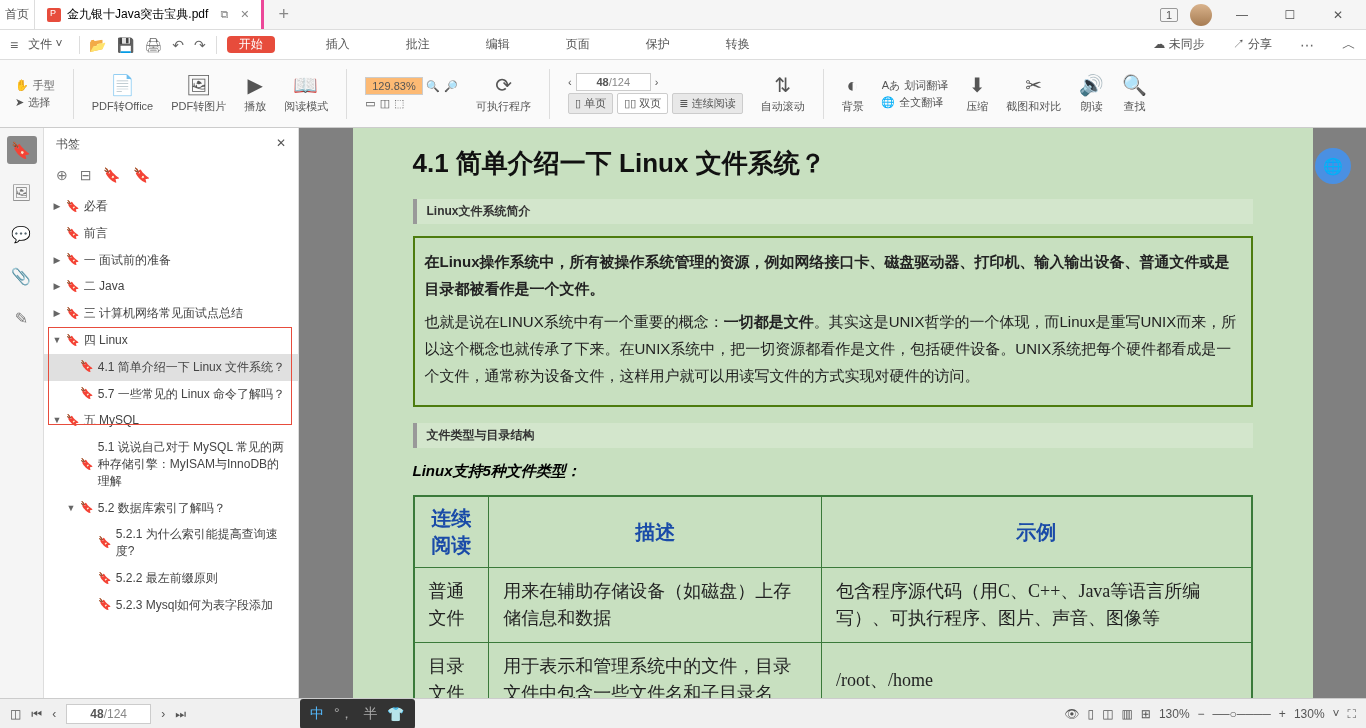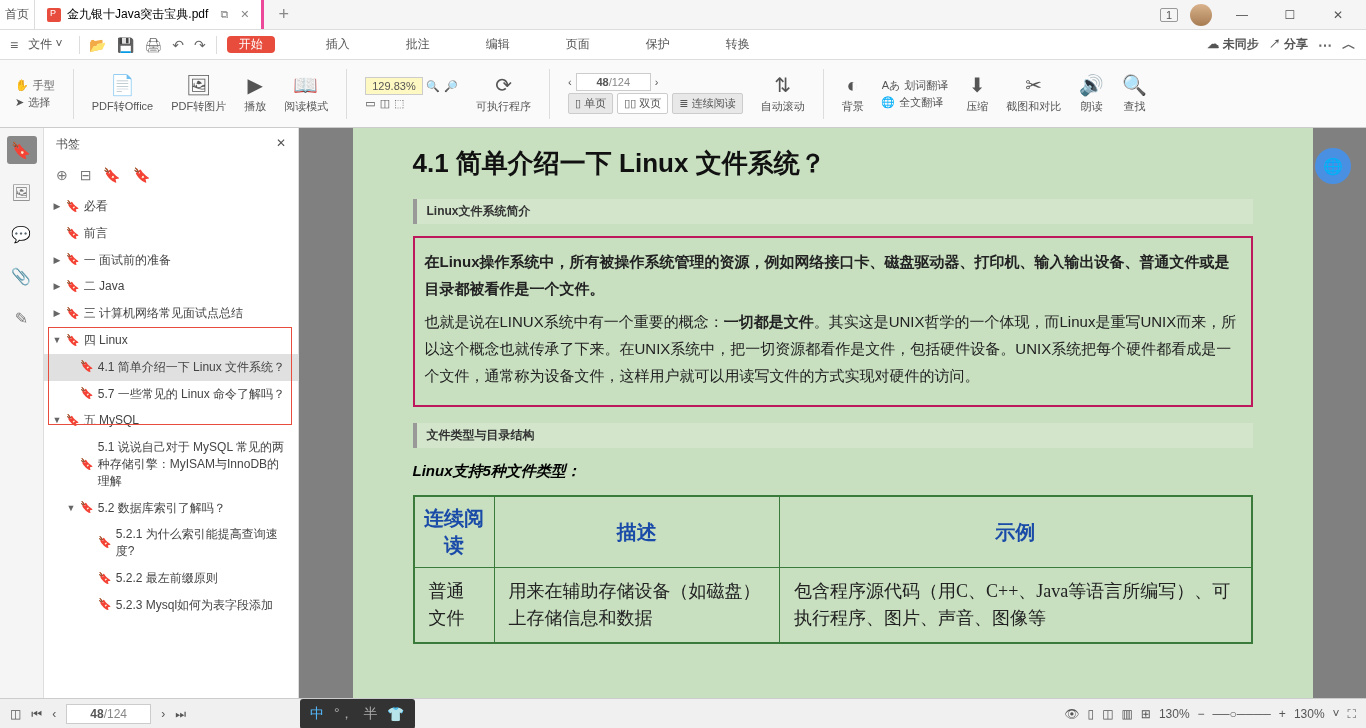--- a/index.html
+++ b/index.html
@@ -25,7 +25,7 @@
 .menubar .sep { width: 1px; height: 18px; background: #ddd; }
 .start-btn { background: #e74c3c; color: #fff; padding: 0 12px; border-radius: 4px; cursor: pointer; }
 .menu-item { color: #555; cursor: pointer; padding: 0 5px; margin-left: 36px; }
-.menubar-right { margin-left: auto; display: flex; gap: 10px; align-items: center; font-weight: bold; }
+.menubar-right { margin-left: auto; display: flex; gap: 28px; align-items: center; }
 
 
 .toolbar { display: flex; height: 68px; border-bottom: 1px solid #ccc; align-items: center; padding: 0 10px; gap: 8px; background: #fafafa; }

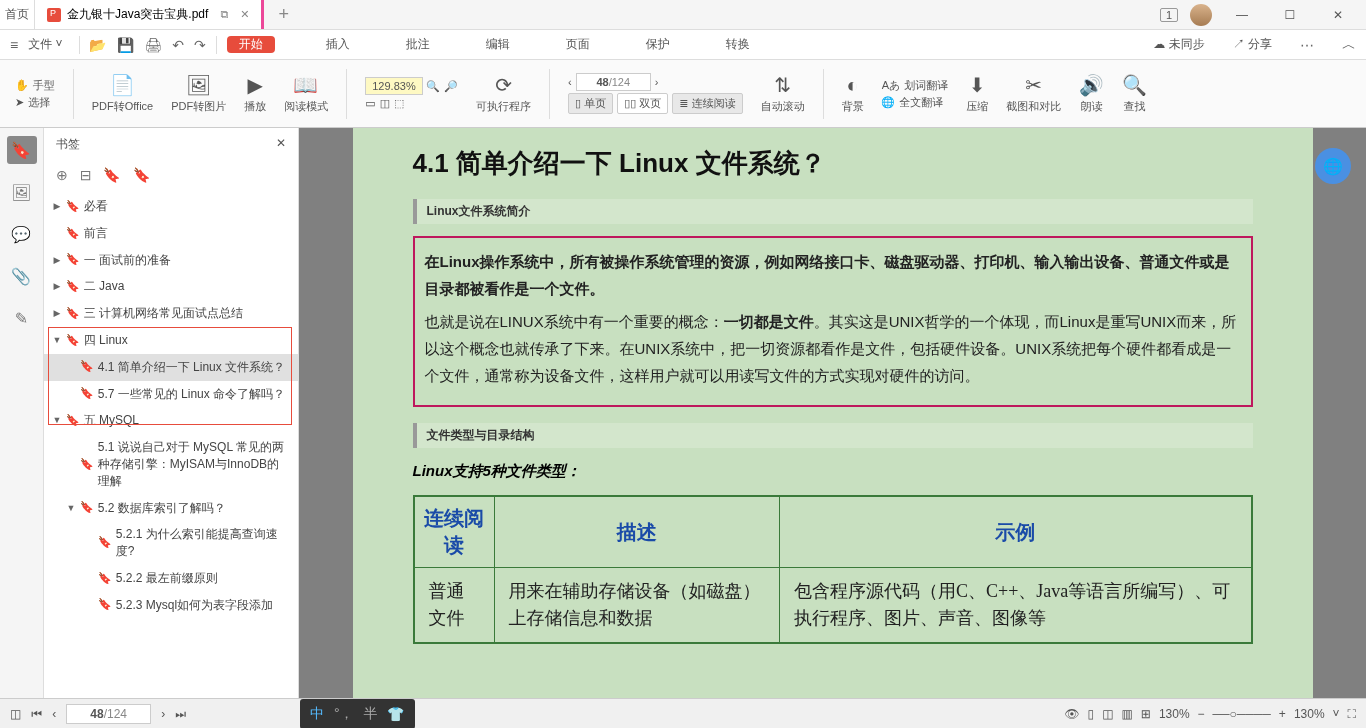--- a/index.html
+++ b/index.html
@@ -34,7 +34,7 @@
 .tool-group-h .row { display: flex; align-items: center; gap: 4px; cursor: pointer; white-space: nowrap; }
 .tool-icon { font-size: 20px; color: #555; }
 .tool-sep { width: 1px; height: 50px; background: #ddd; margin: 0 5px; }
-.zoom-box { border: 1px solid #ccc; padding: 2px 6px; background: #fef9c3; font-size: 11px; }
+.zoom-box { border: 1px solid #ccc; padding: 2px 6px; background: #fdba74; font-size: 11px; }
 .page-box { border: 1px solid #ccc; padding: 2px 6px; background: #fff; font-size: 11px; width: 75px; text-align: center; }
 .btn-flat { border: 1px solid #ccc; padding: 2px 6px; border-radius: 2px; background: #fff; font-size: 11px; cursor: pointer; }
 .btn-active { background: #e8e8e8; }

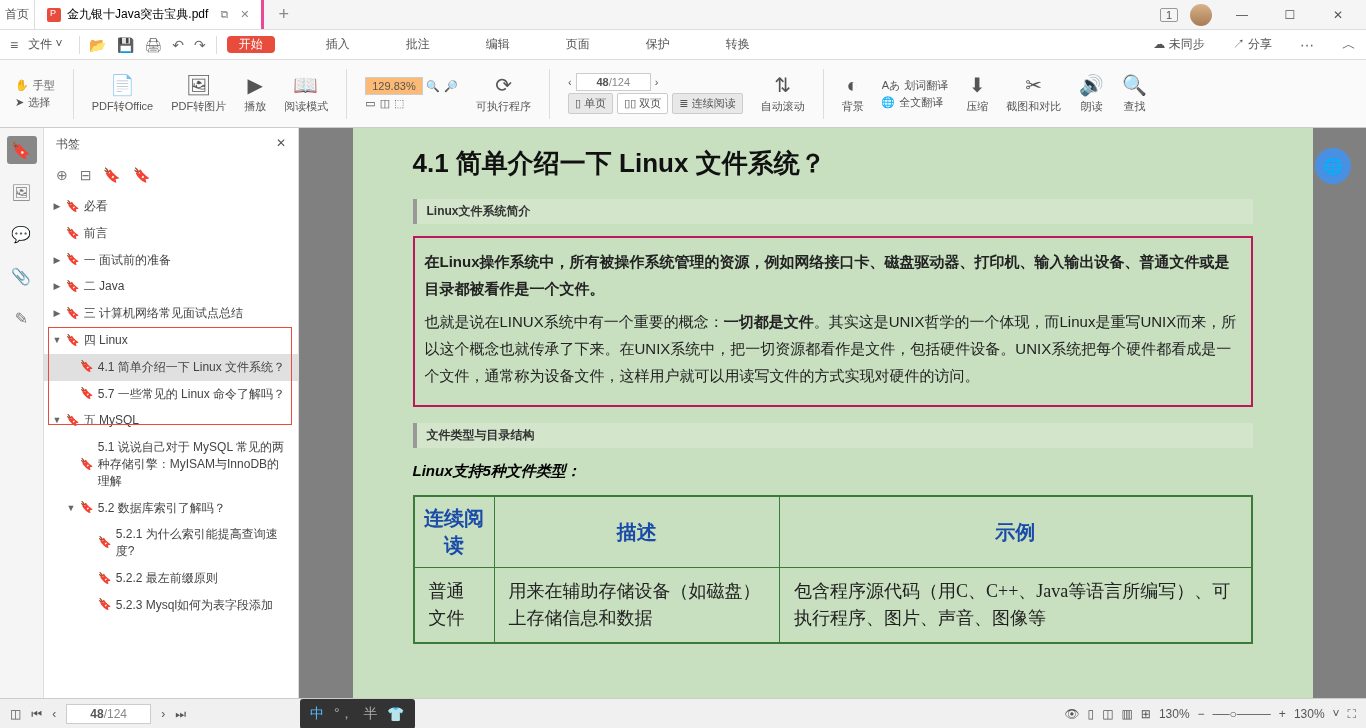--- a/index.html
+++ b/index.html
@@ -64,7 +64,7 @@
 .float-translate { position: absolute; right: 15px; top: 20px; width: 36px; height: 36px; background: #4a90e2; border-radius: 50%; color: #fff; display: flex; align-items: center; justify-content: center; font-size: 16px; }
 .h41 { font-size: 26px; font-weight: bold; margin-bottom: 18px; color: #111; }
 .sub-h { border-left: 4px solid #999; padding: 4px 10px; margin: 16px 0 12px 0; font-weight: bold; color: #333; background: rgba(255,255,255,0.2); }
-.red-box { border: 2px solid #be185d; padding: 10px; background: #c8e0c0; font-size: 15px; line-height: 1.8; color: #222; }
+.red-box { border: 2px solid #4d7c0f; padding: 10px; background: #c8e0c0; font-size: 15px; line-height: 1.8; color: #222; }
 .red-box p { margin-bottom: 6px; }
 .support5 { font-weight: bold; margin: 14px 0; font-size: 15px; font-style: italic; }
 .table1 { width: 100%; border-collapse: collapse; border: 2px solid #3a7a3a; }

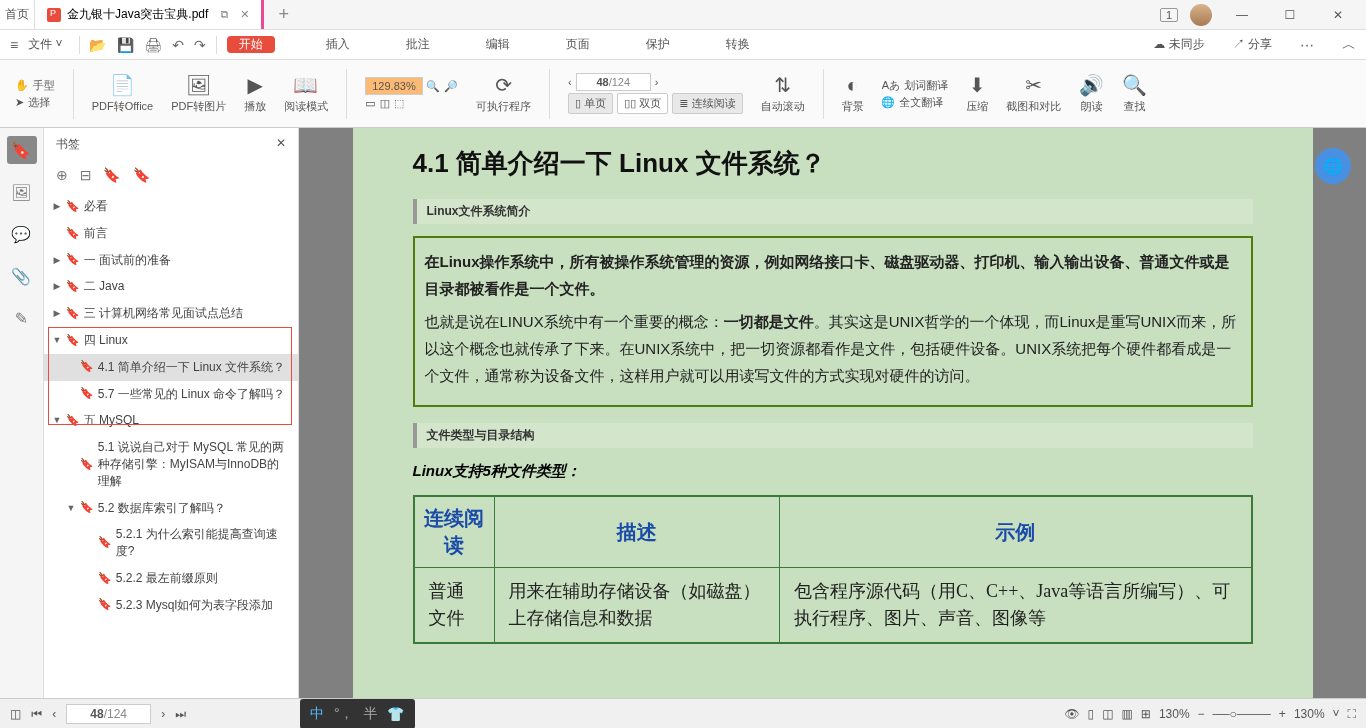--- a/index.html
+++ b/index.html
@@ -336,6 +336,11 @@
           <td>用来在辅助存储设备（如磁盘）上存储信息和数据</td>
           <td>包含程序源代码（用C、C++、Java等语言所编写）、可执行程序、图片、声音、图像等</td>
         </tr>
+        <tr>
+          <td>目录文件</td>
+          <td>用于表示和管理系统中的文件，目录文件中包含一些文件名和子目录名</td>
+          <td>/root、/home</td>
+        </tr>
       </tbody>
         </table>
     </div>

